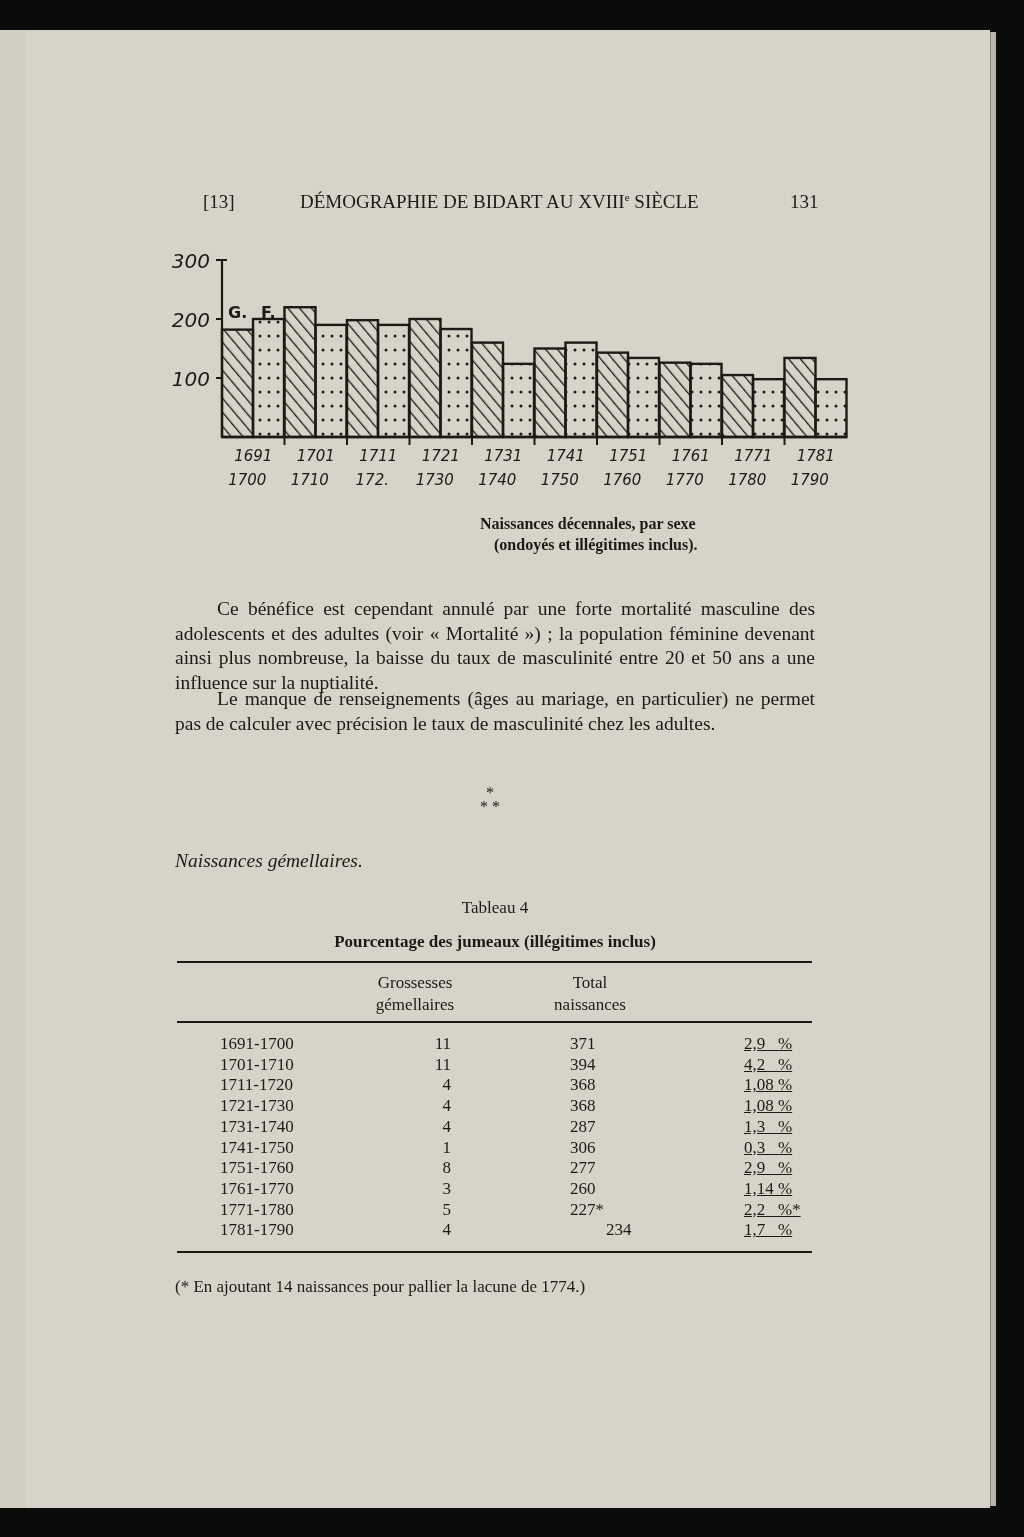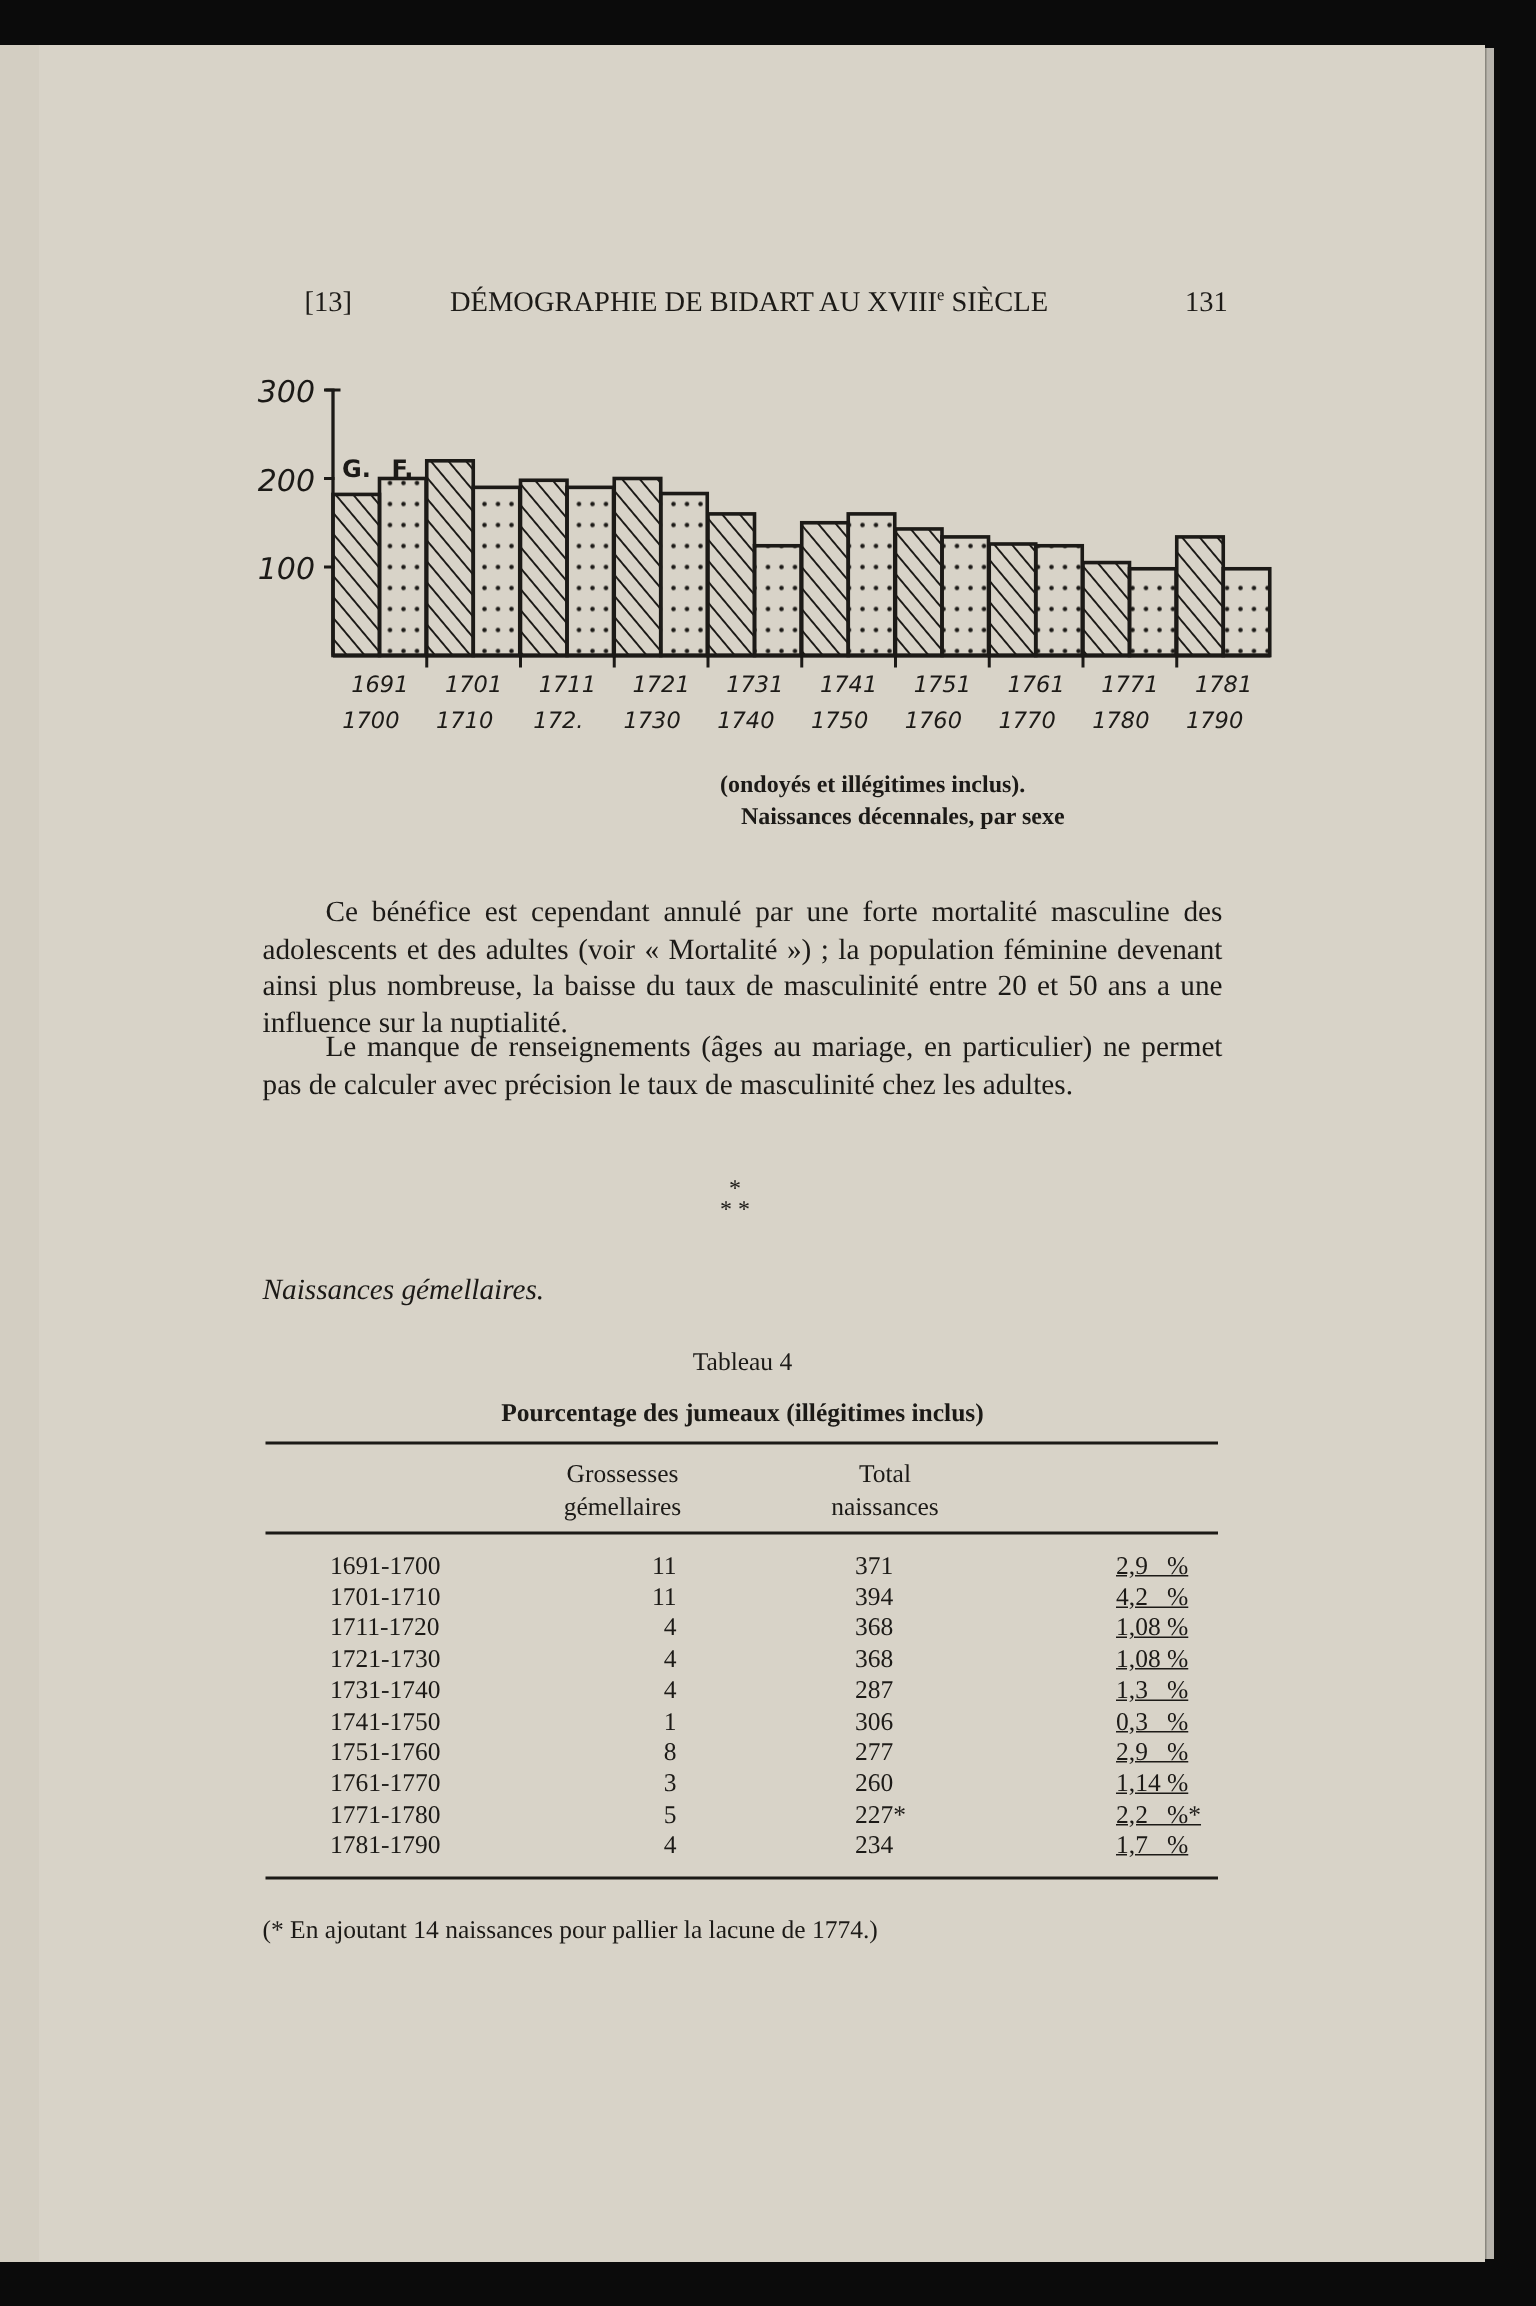--- a/index.html
+++ b/index.html
@@ -121,8 +121,8 @@
 </svg>
 
 <div class="caption serif">
+  <div>Naissances décennales, par sexe</div>
   <div>(ondoyés et illégitimes inclus).</div>
-  <div>Naissances décennales, par sexe</div>
 </div>
 
 <div class="para serif" style="top:597px;"><span class="ind"></span><span>Ce bénéfice est cependant annulé par une forte mortalité masculine des adolescents et des adultes (voir « Mortalité ») ; la population féminine devenant ainsi plus nombreuse, la baisse du taux de masculinité entre 20 et 50 ans a une influence sur la nuptialité.</span></div>

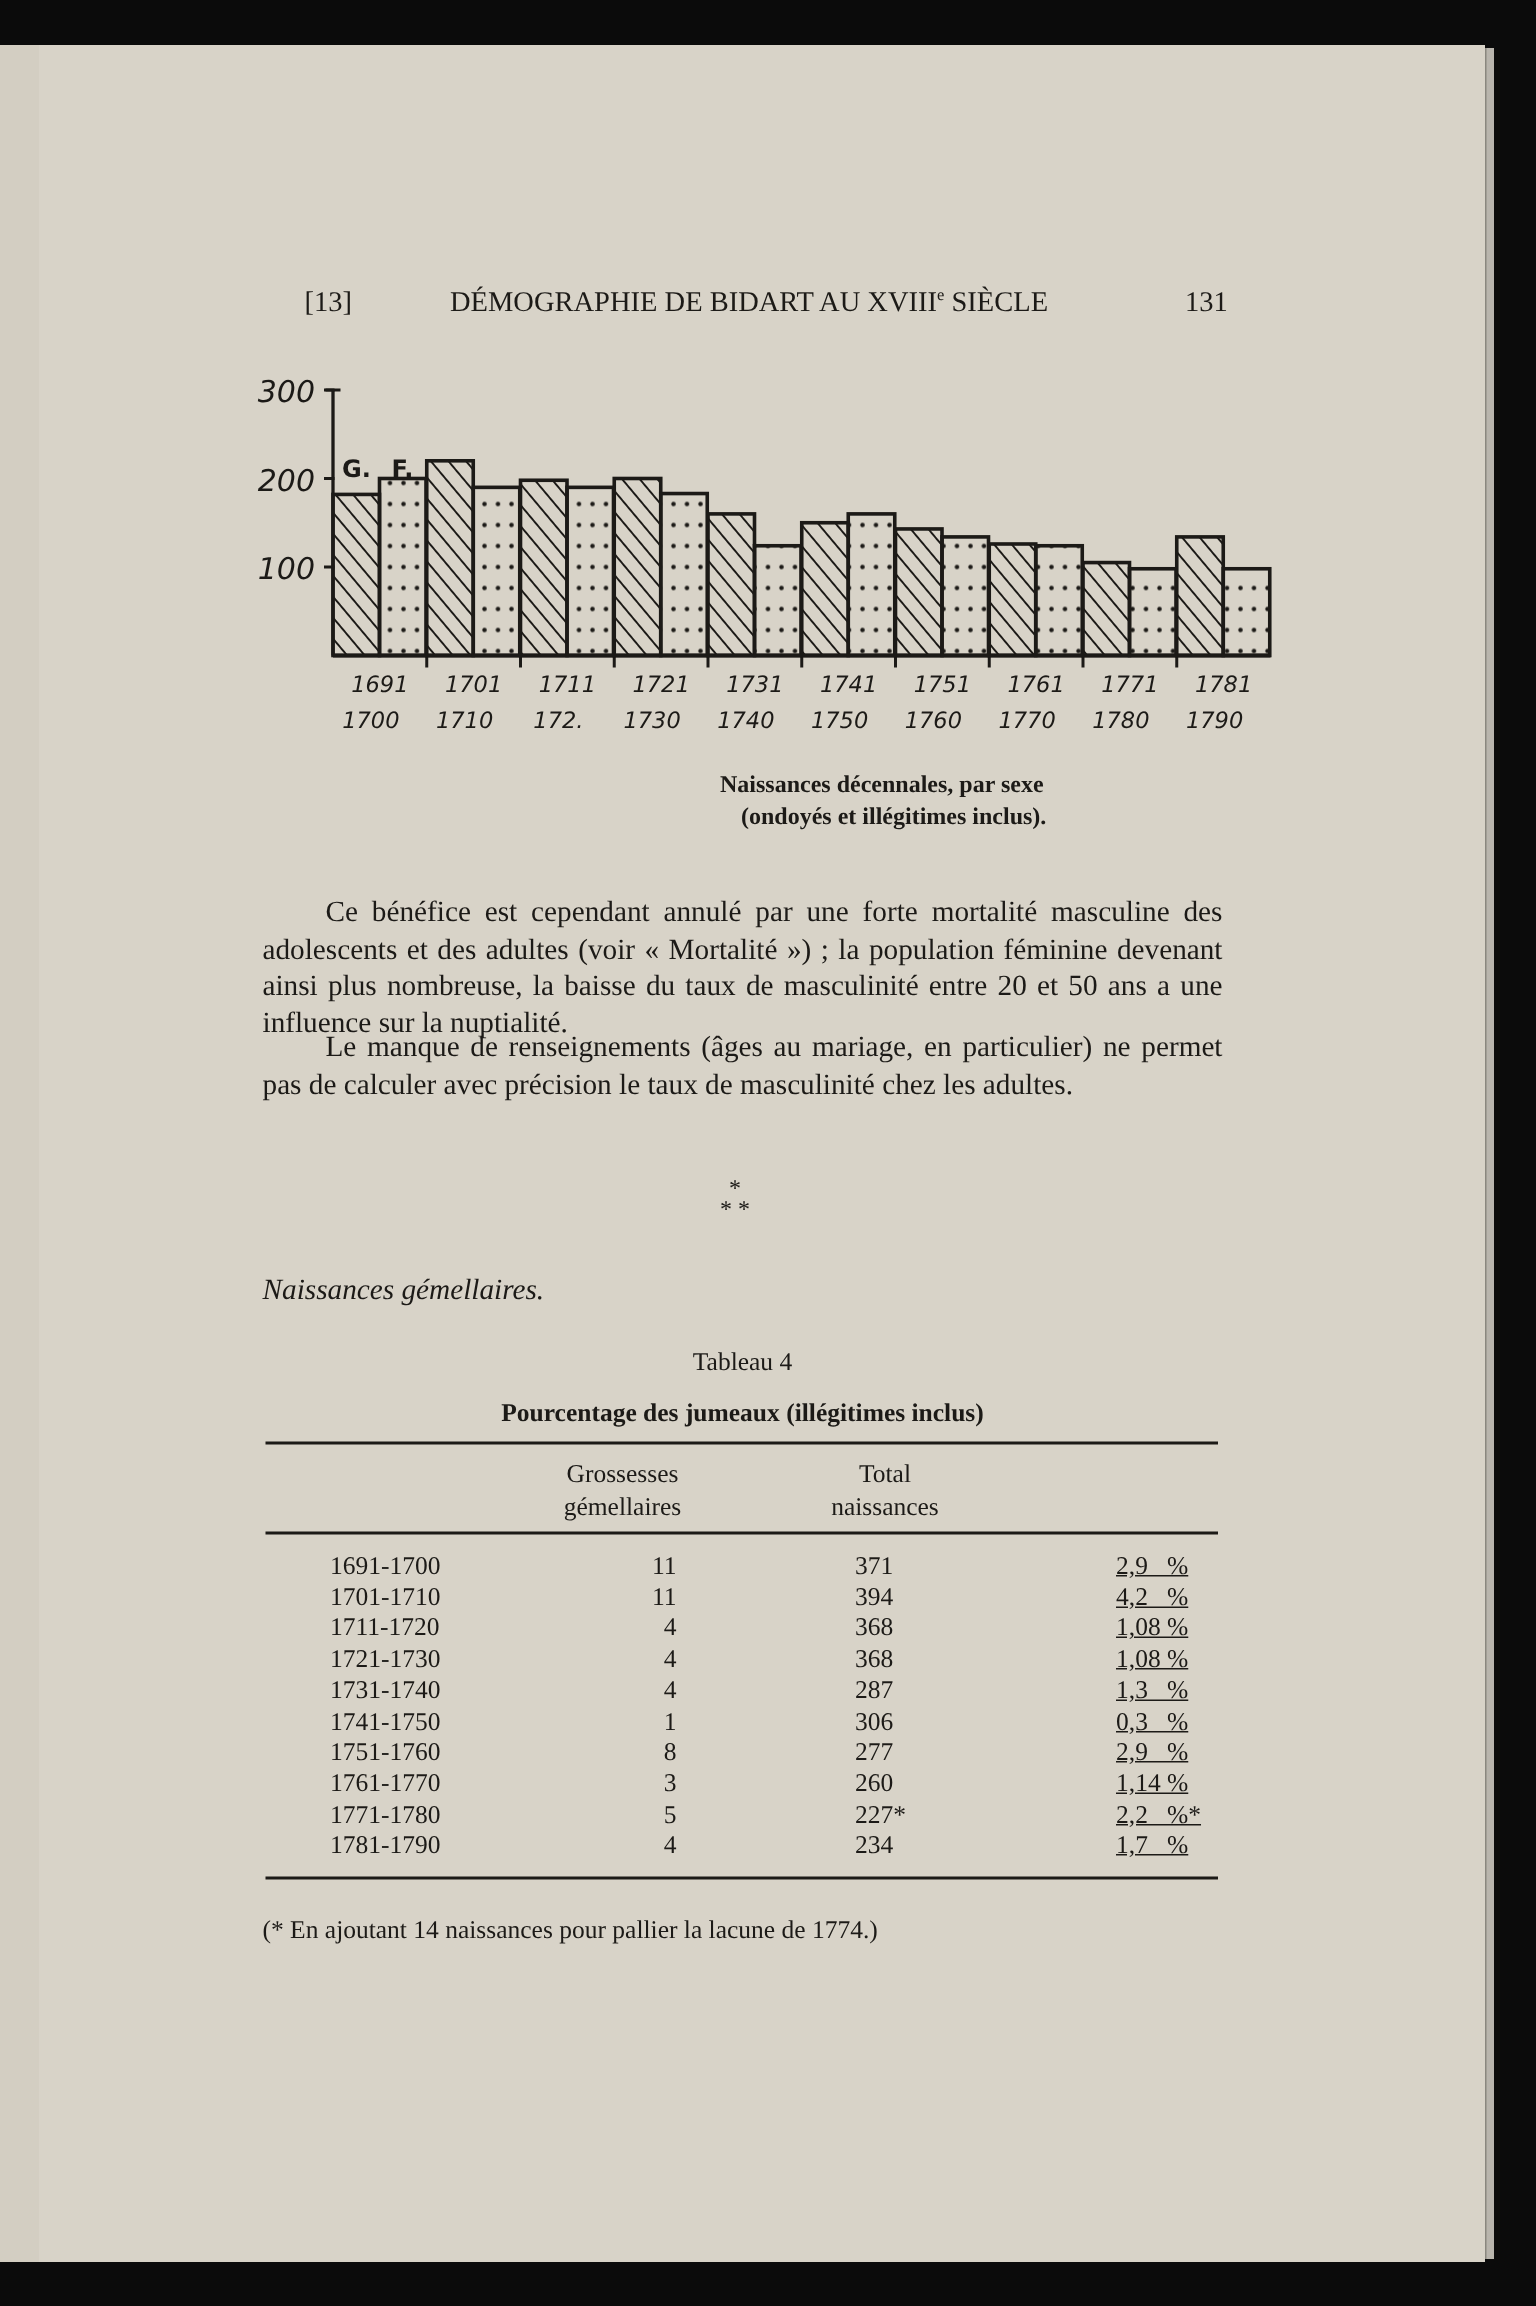--- a/index.html
+++ b/index.html
@@ -206,7 +206,7 @@
     <div class="row serif" style="top: 1220.3px;">
       <span class="c-period" style="white-space: pre;">1781-1790</span>
       <span class="c-gem" style="white-space: pre;">4</span>
-      <span class="c-tot" style="white-space: pre;">234</span>
+      <span class="c-tot" style="white-space: pre; margin-left: 36px;">234</span>
       <span class="c-pct" style="white-space: pre;">1,7   %</span>
     </div>
   </div>

